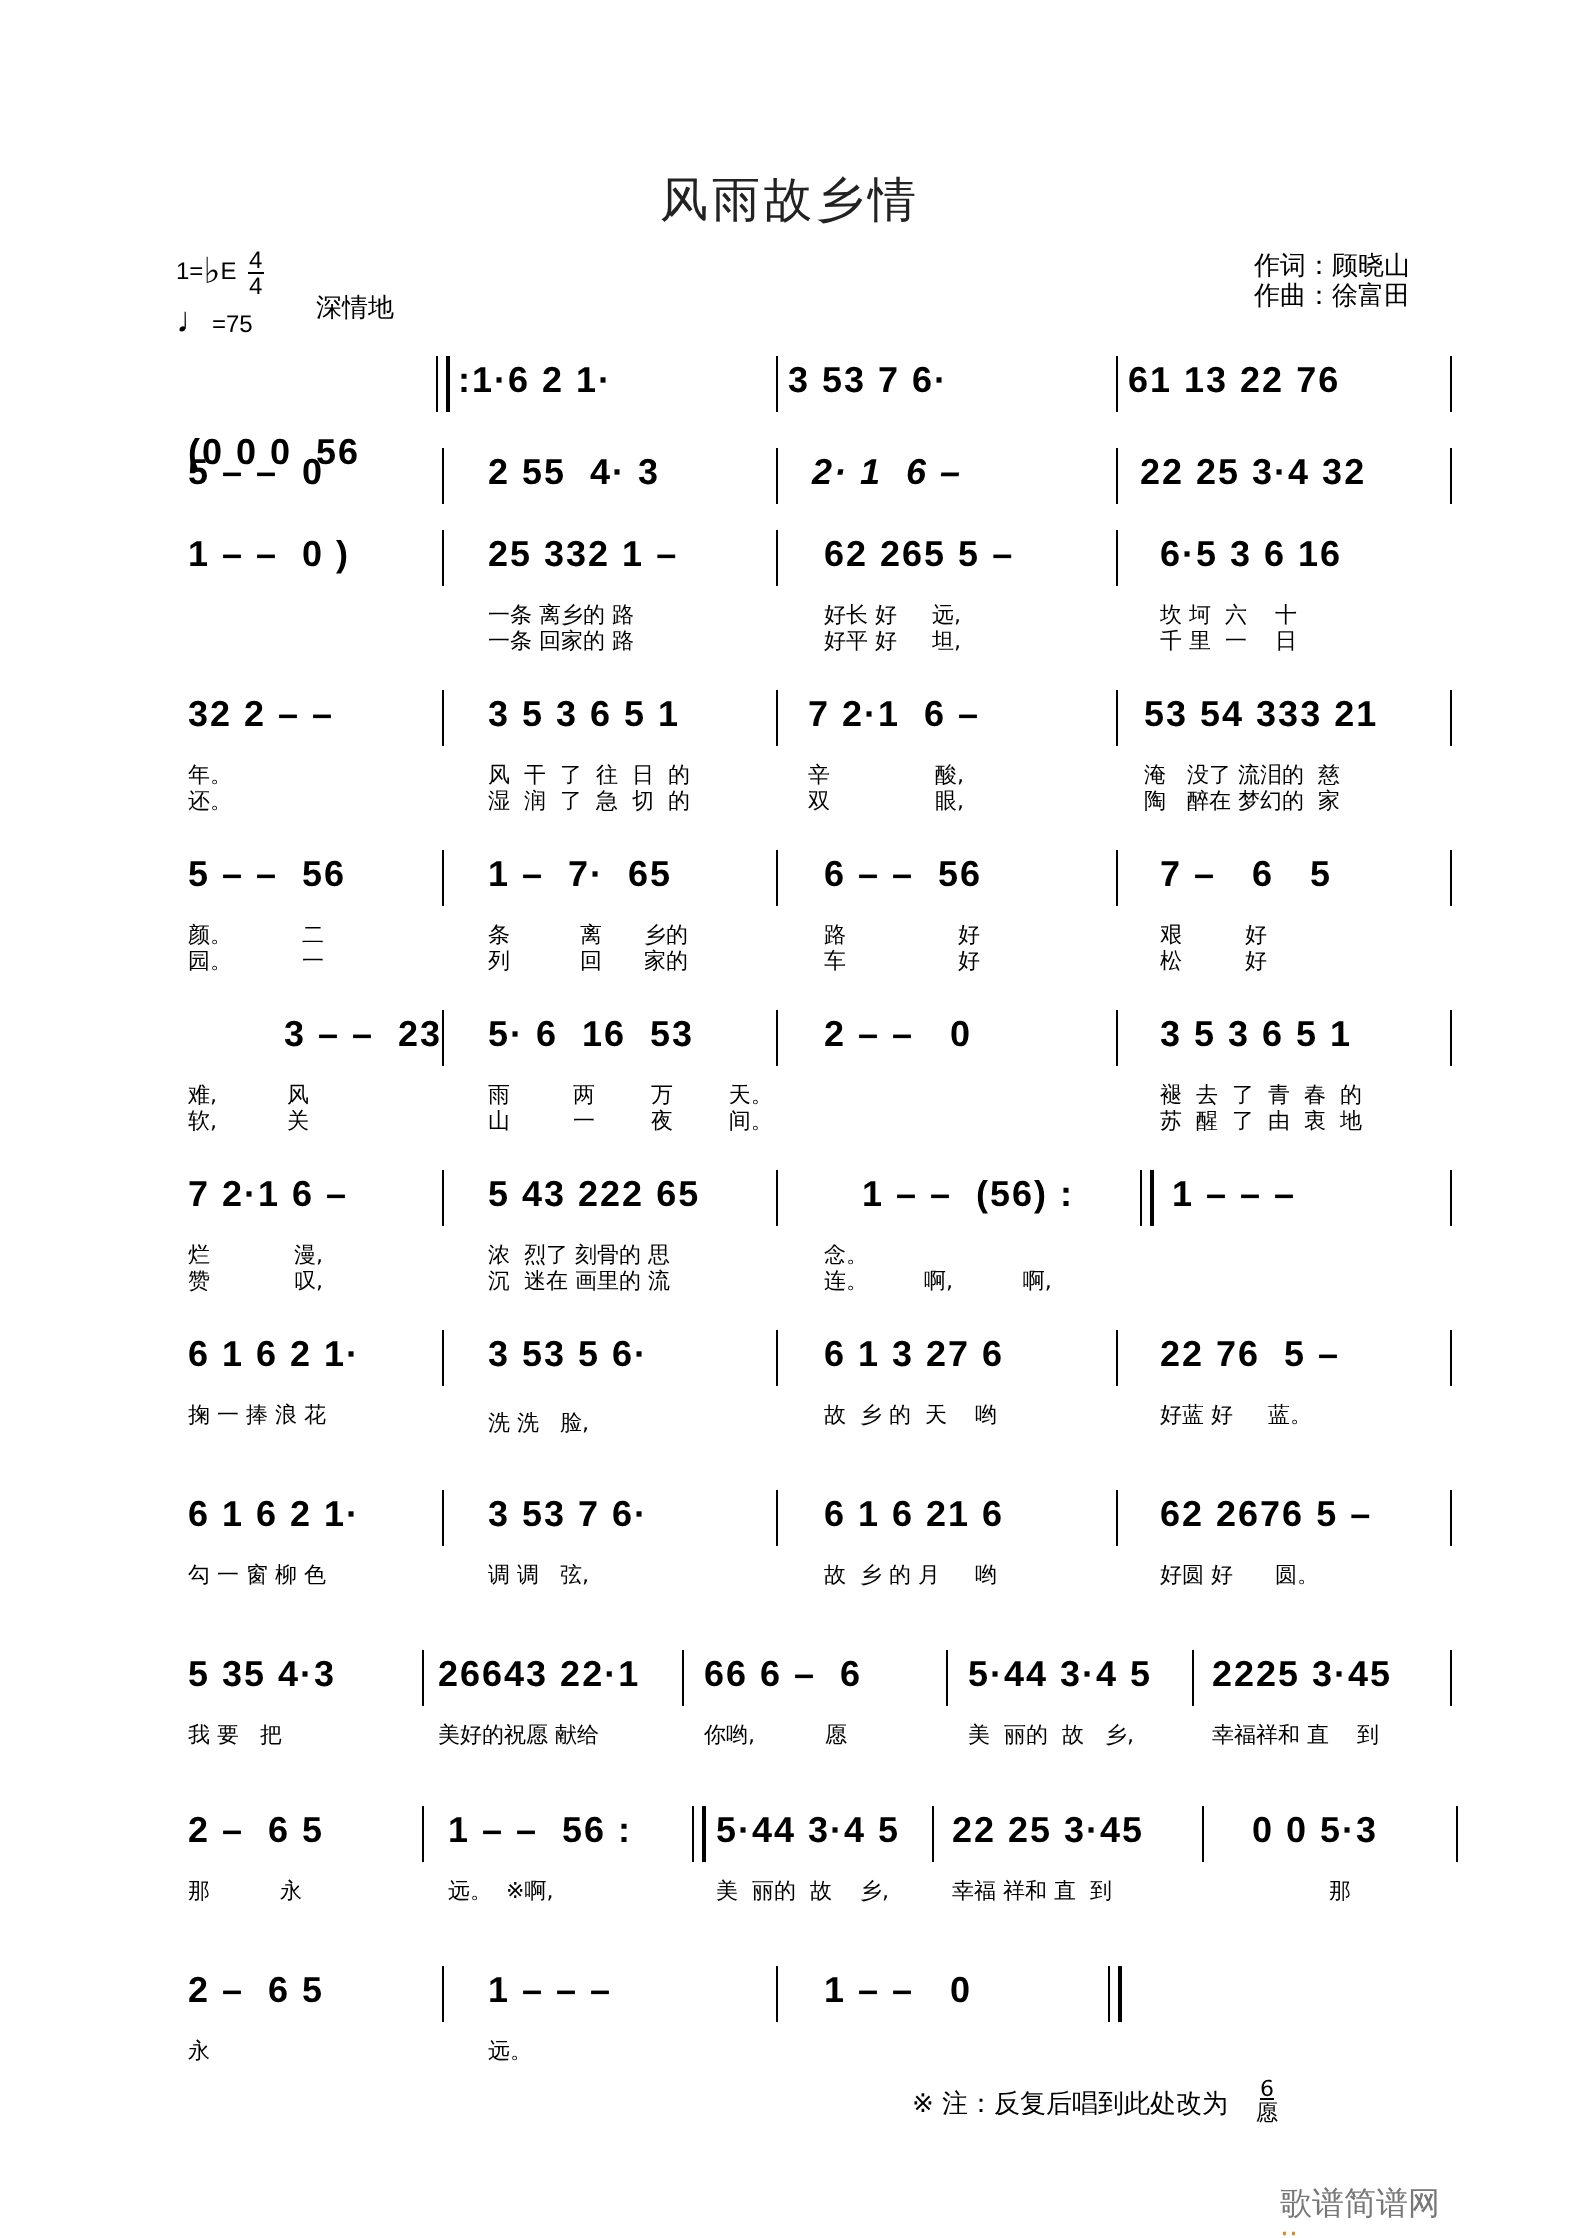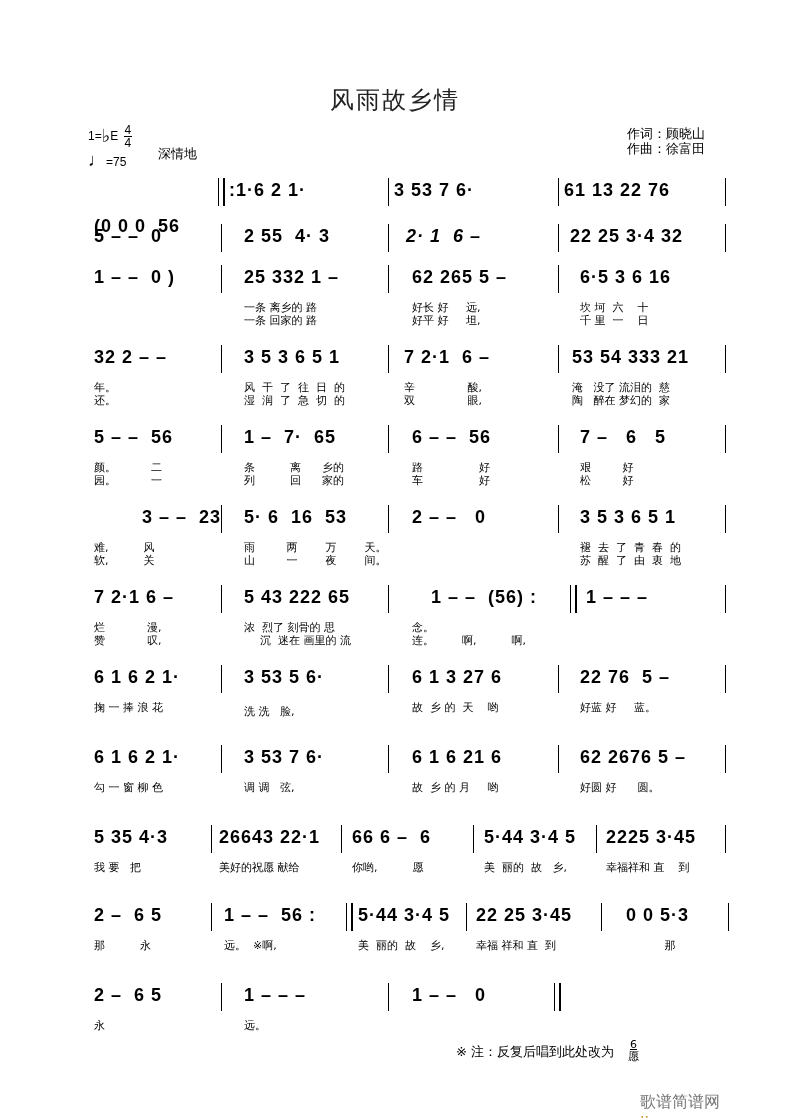--- a/index.html
+++ b/index.html
@@ -162,7 +162,7 @@
       <div class="lyr" style="left: 6px; top: 36px;">烂            漫,</div>
       <div class="lyr" style="left: 6px; top: 49px;">赞            叹,</div>
       <div class="lyr" style="left: 156px; top: 36px;">浓  烈了 刻骨的 思</div>
-      <div class="lyr" style="left: 156px; top: 49px; margin-left: 16px;">沉  迷在 画里的 流</div>
+      <div class="lyr" style="left: 156px; top: 49px;">沉  迷在 画里的 流</div>
       <div class="lyr" style="left: 324px; top: 36px;">念。</div>
       <div class="lyr" style="left: 324px; top: 49px;">连。        啊,          啊,</div>
     </div>

